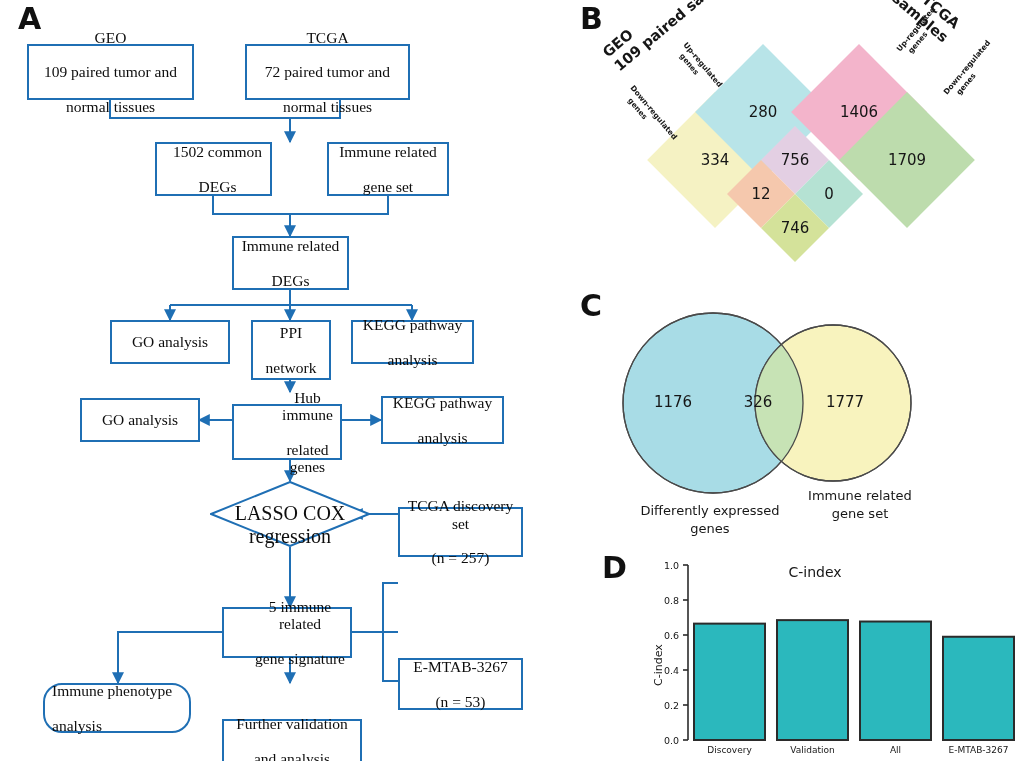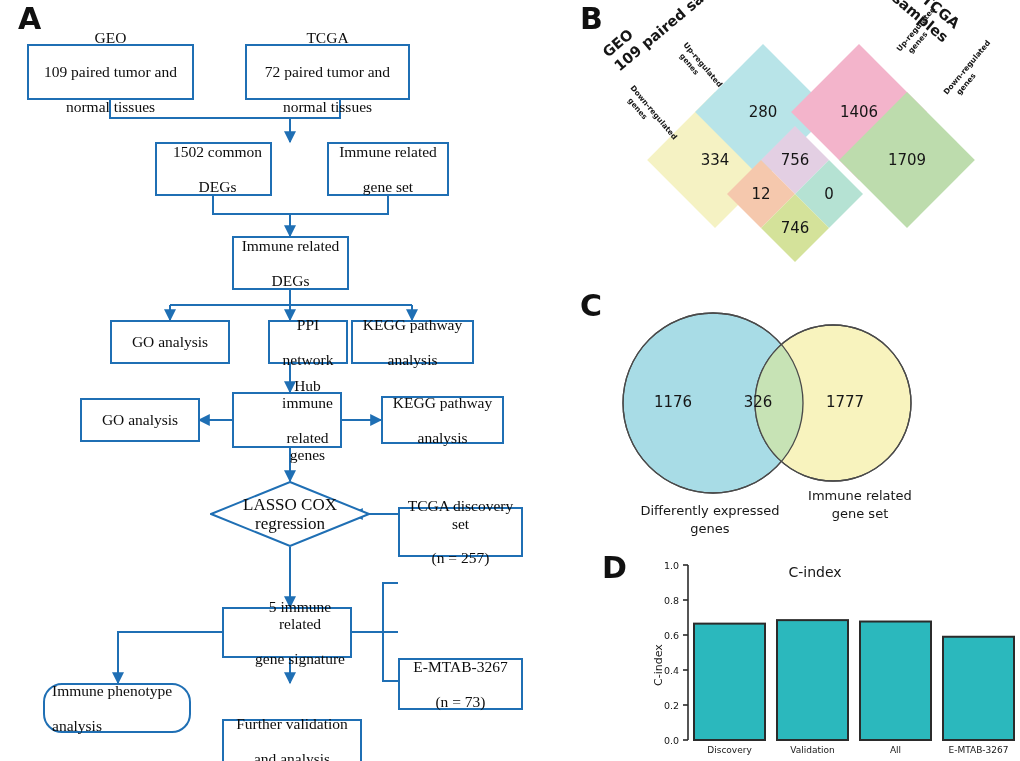--- a/index.html
+++ b/index.html
@@ -202,7 +202,7 @@
       <span>GO analysis</span>
     </div>
 
-    <div class="fbox" style="left:268px; top:320px; width:80px; height:44px;">
+    <div class="fbox" style="left:251px; top:320px; width:80px; height:60px;">
       <span>
         <span>PPI</span><br>
         <span>network</span>

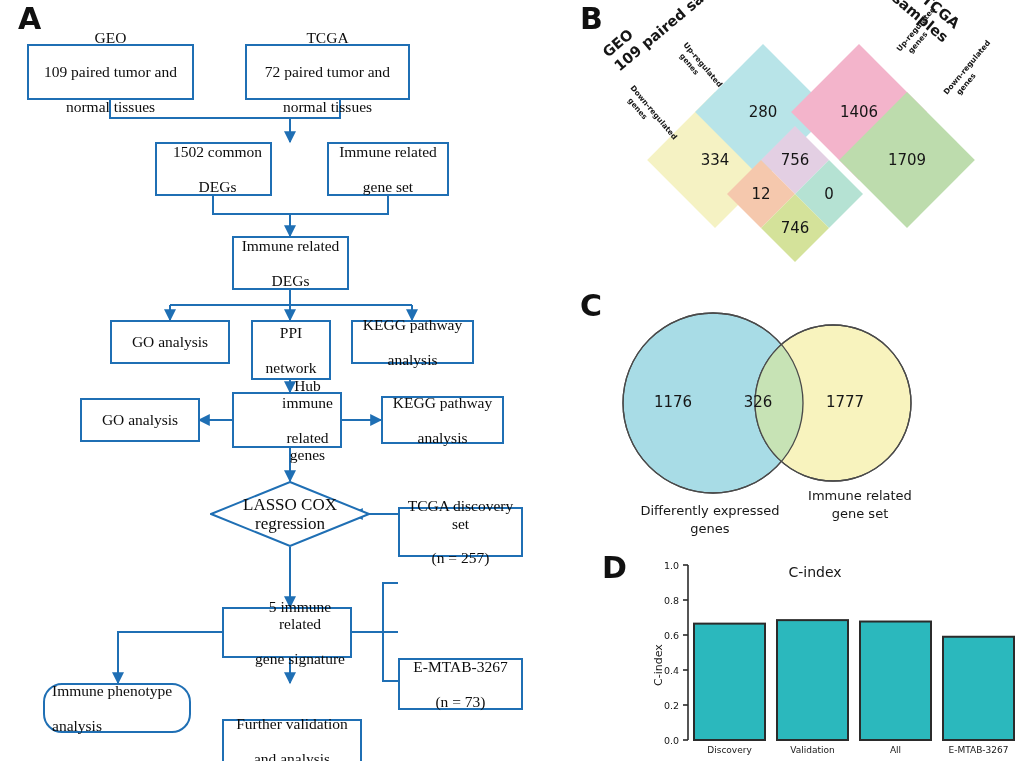--- a/index.html
+++ b/index.html
@@ -220,7 +220,7 @@
       <span>GO analysis</span>
     </div>
 
-    <div class="fbox" style="left:232px; top:392px; width:110px; height:56px;padding-left:43px;">
+    <div class="fbox" style="left:232px; top:404px; width:110px; height:56px;padding-left:43px;">
       <span>
         <span>Hub immune</span><br>
         <span>related genes</span>

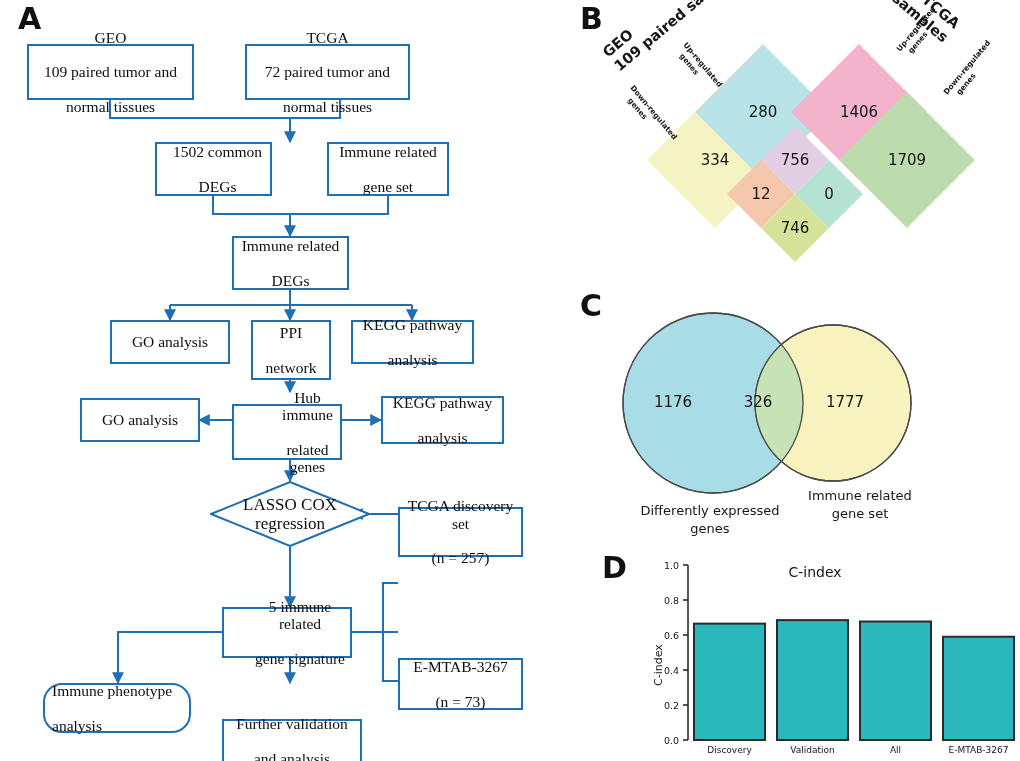--- a/index.html
+++ b/index.html
@@ -46,11 +46,11 @@
   .fdiamond {
     position: absolute;
     display: flex;
-    align-items: center;
+    align-items: flex-end;
     justify-content: center;
     text-align: center;
     font-family: "Liberation Serif", serif;
-    font-size: 17px;
+    font-size: 20px;
     line-height: 1.12;
     color: #0d0d0d;
   }

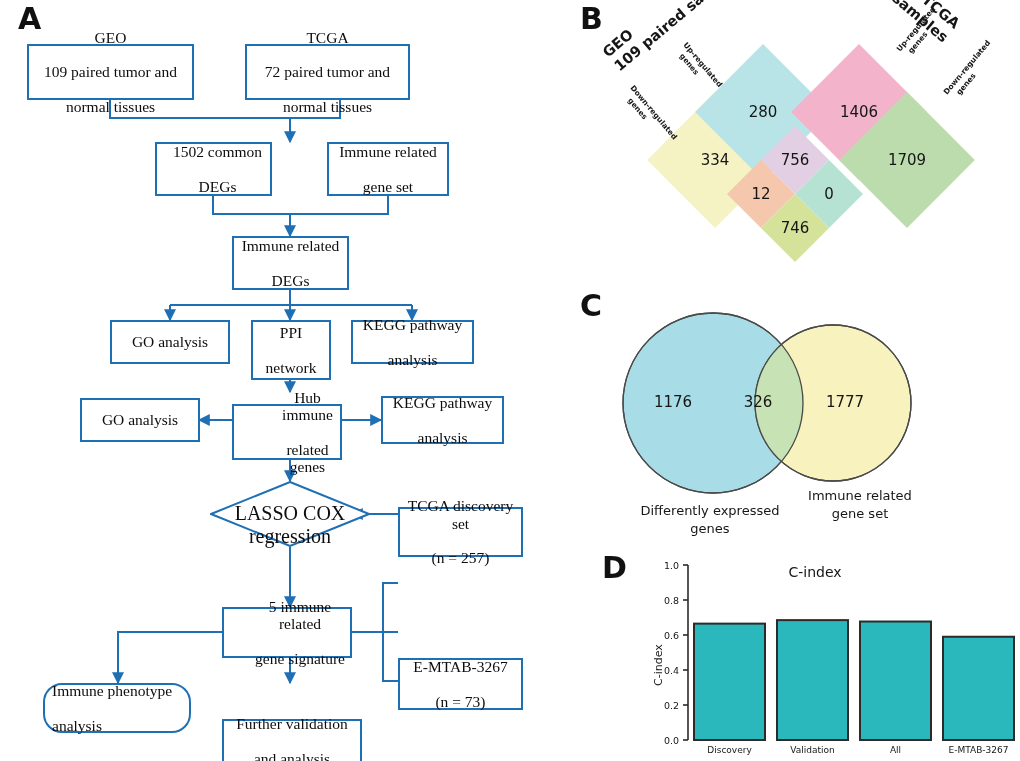--- a/index.html
+++ b/index.html
@@ -256,7 +256,7 @@
     <div class="fbox" style="left:398px; top:658px; width:125px; height:52px;">
       <span>
         <span>E-MTAB-3267</span><br>
-        <span>(n = 73)</span>
+        <span>(n = 53)</span>
       </span>
     </div>
 

